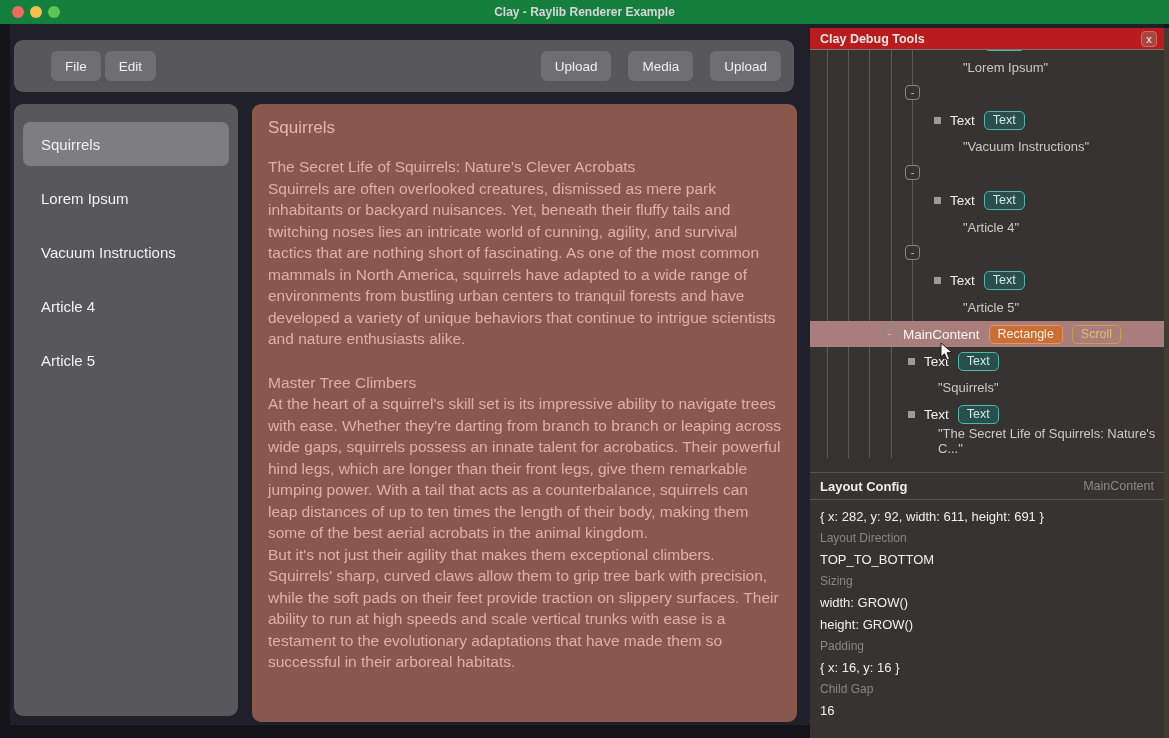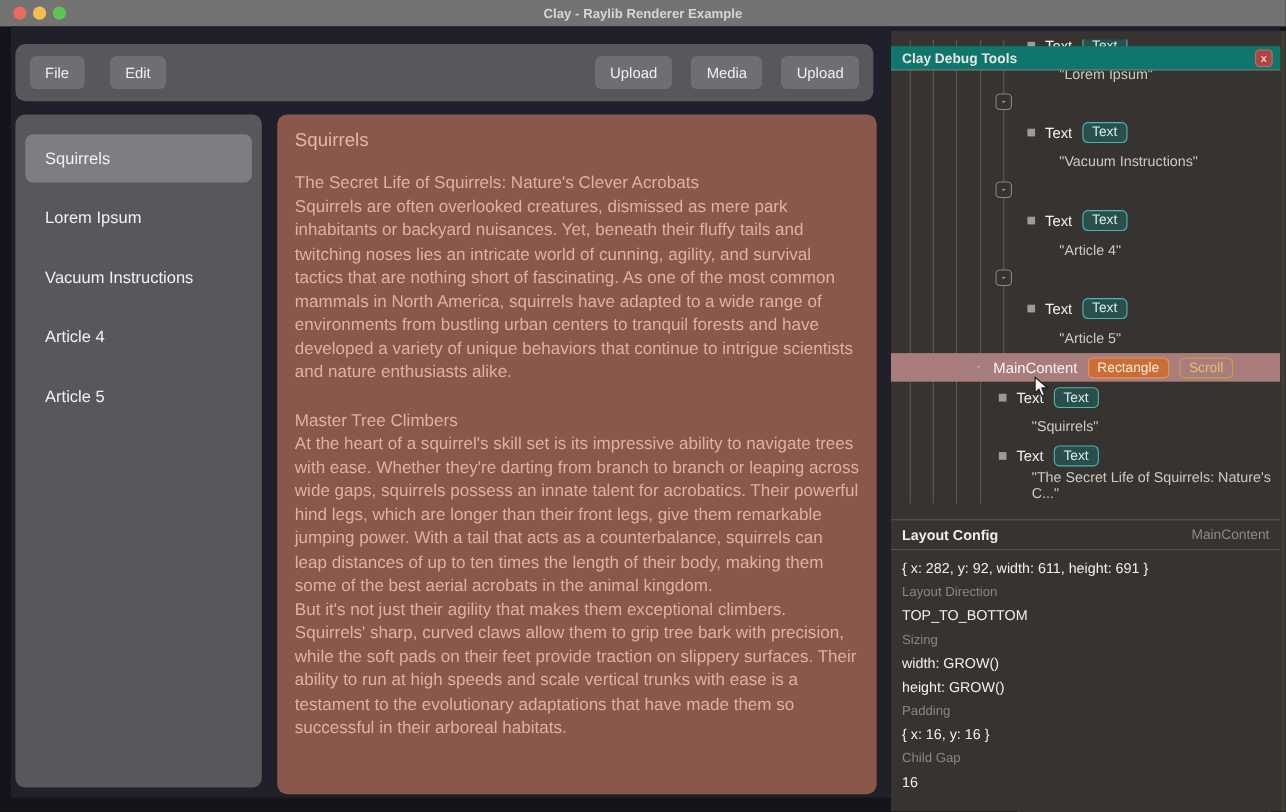--- a/index.html
+++ b/index.html
@@ -8,7 +8,7 @@
   #stage { position:relative; width:1169px; height:738px; background:#14141a; overflow:hidden; }
 
   
-  .titlebar { position:absolute; left:0; top:0; width:1169px; height:24px; background:#737373; }
+  .titlebar { position:absolute; left:0; top:0; width:1169px; height:24px; background:#15803d; }
   .traffic { position:absolute; top:6px; width:12px; height:12px; border-radius:50%; }
   .t-red   { left:12px;  background:#ed6a5e; }
   .t-yellow{ left:30px;  background:#f4bf4f; }

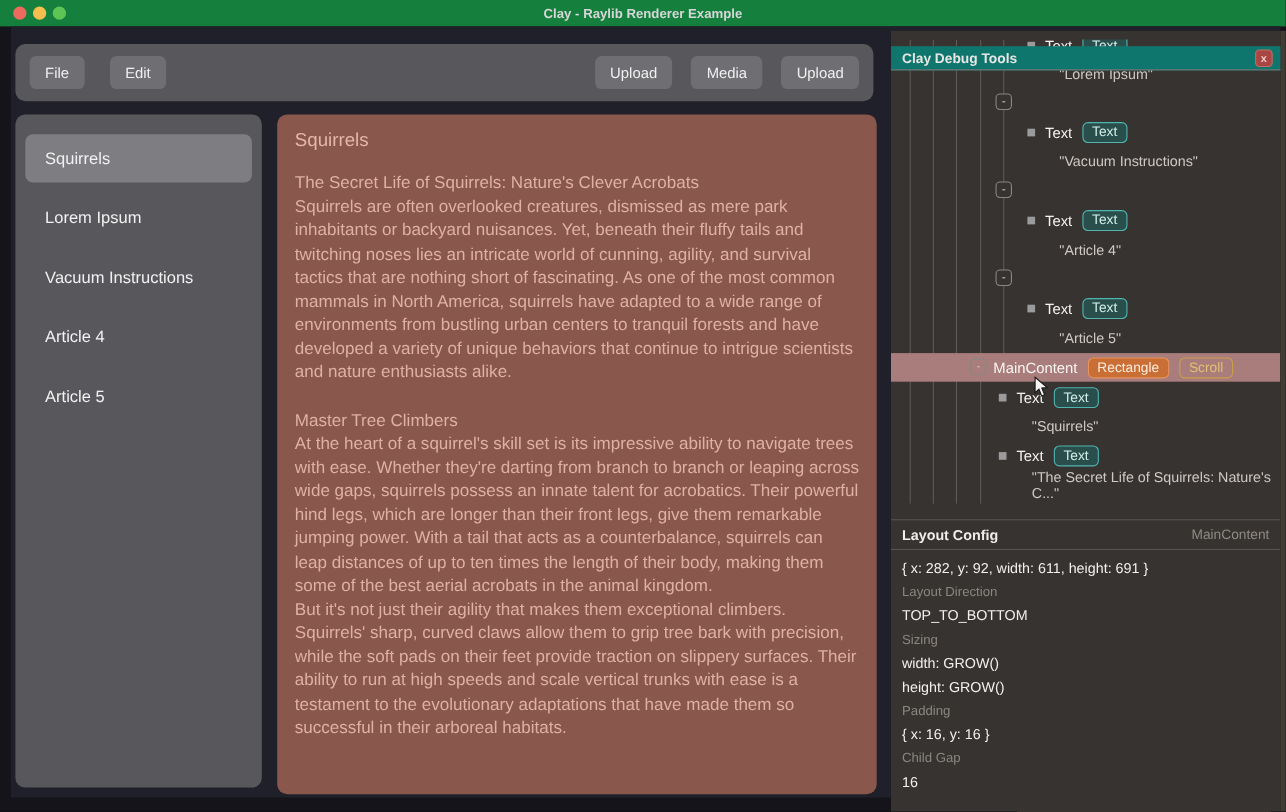--- a/index.html
+++ b/index.html
@@ -44,7 +44,7 @@
   
   .debug { position:absolute; left:810px; top:28px; width:354px; height:710px; background:#363331; }
   .right-strip { position:absolute; left:1164px; top:28px; width:5px; height:710px; background:#413d33; }
-  .dbg-header { position:absolute; left:0; top:14px; width:100%; height:22px; background:#0f766e;
+  .dbg-header { position:absolute; left:0; top:0; width:100%; height:22px; background:#b91c1c;
                 border-bottom:1px solid #7a7672; z-index:6; display:flex; align-items:center; }
   .dbg-title { padding-left:10px; font-size:12.5px; font-weight:bold; color:#e8e6e4; }
   .dbg-close { position:absolute; right:7px; top:3px; width:16px; height:16px; background:#a84643;

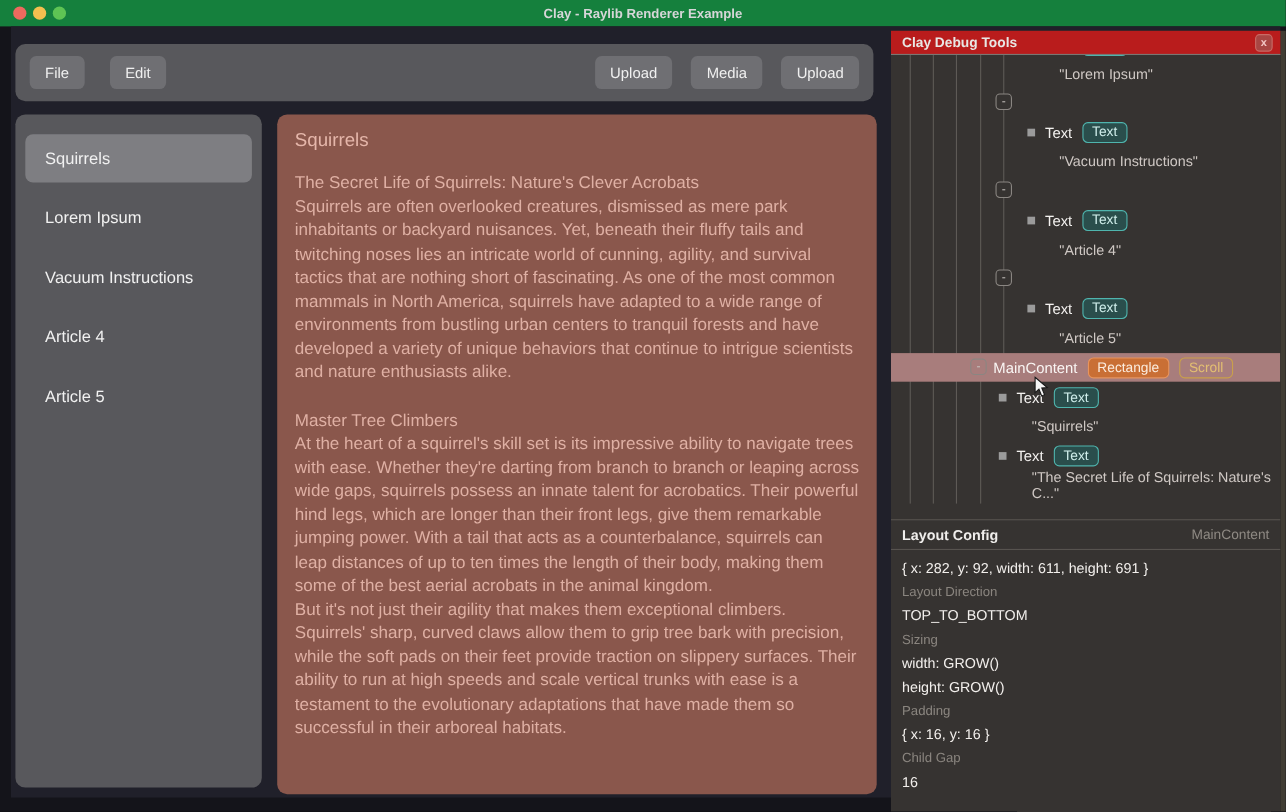--- a/index.html
+++ b/index.html
@@ -22,7 +22,7 @@
   
   .toolbar { position:absolute; left:14px; top:40px; width:780px; height:52px; background:#58585c;
              border-radius:9px; display:flex; align-items:center; padding:0 13px; }
-  .tb-left  { display:flex; gap:23px; }
+  .tb-left  { display:flex; gap:4px;margin-left:24px; }
   .tb-right { display:flex; gap:17px; margin-left:auto;justify-content:flex-end; }
   .btn { height:30px; padding:0 14px; background:#6f6f73; border:none; border-radius:6px;
          color:#f0f0f0; font-size:13.5px; font-family:"Liberation Sans", sans-serif; display:flex; align-items:center; }

